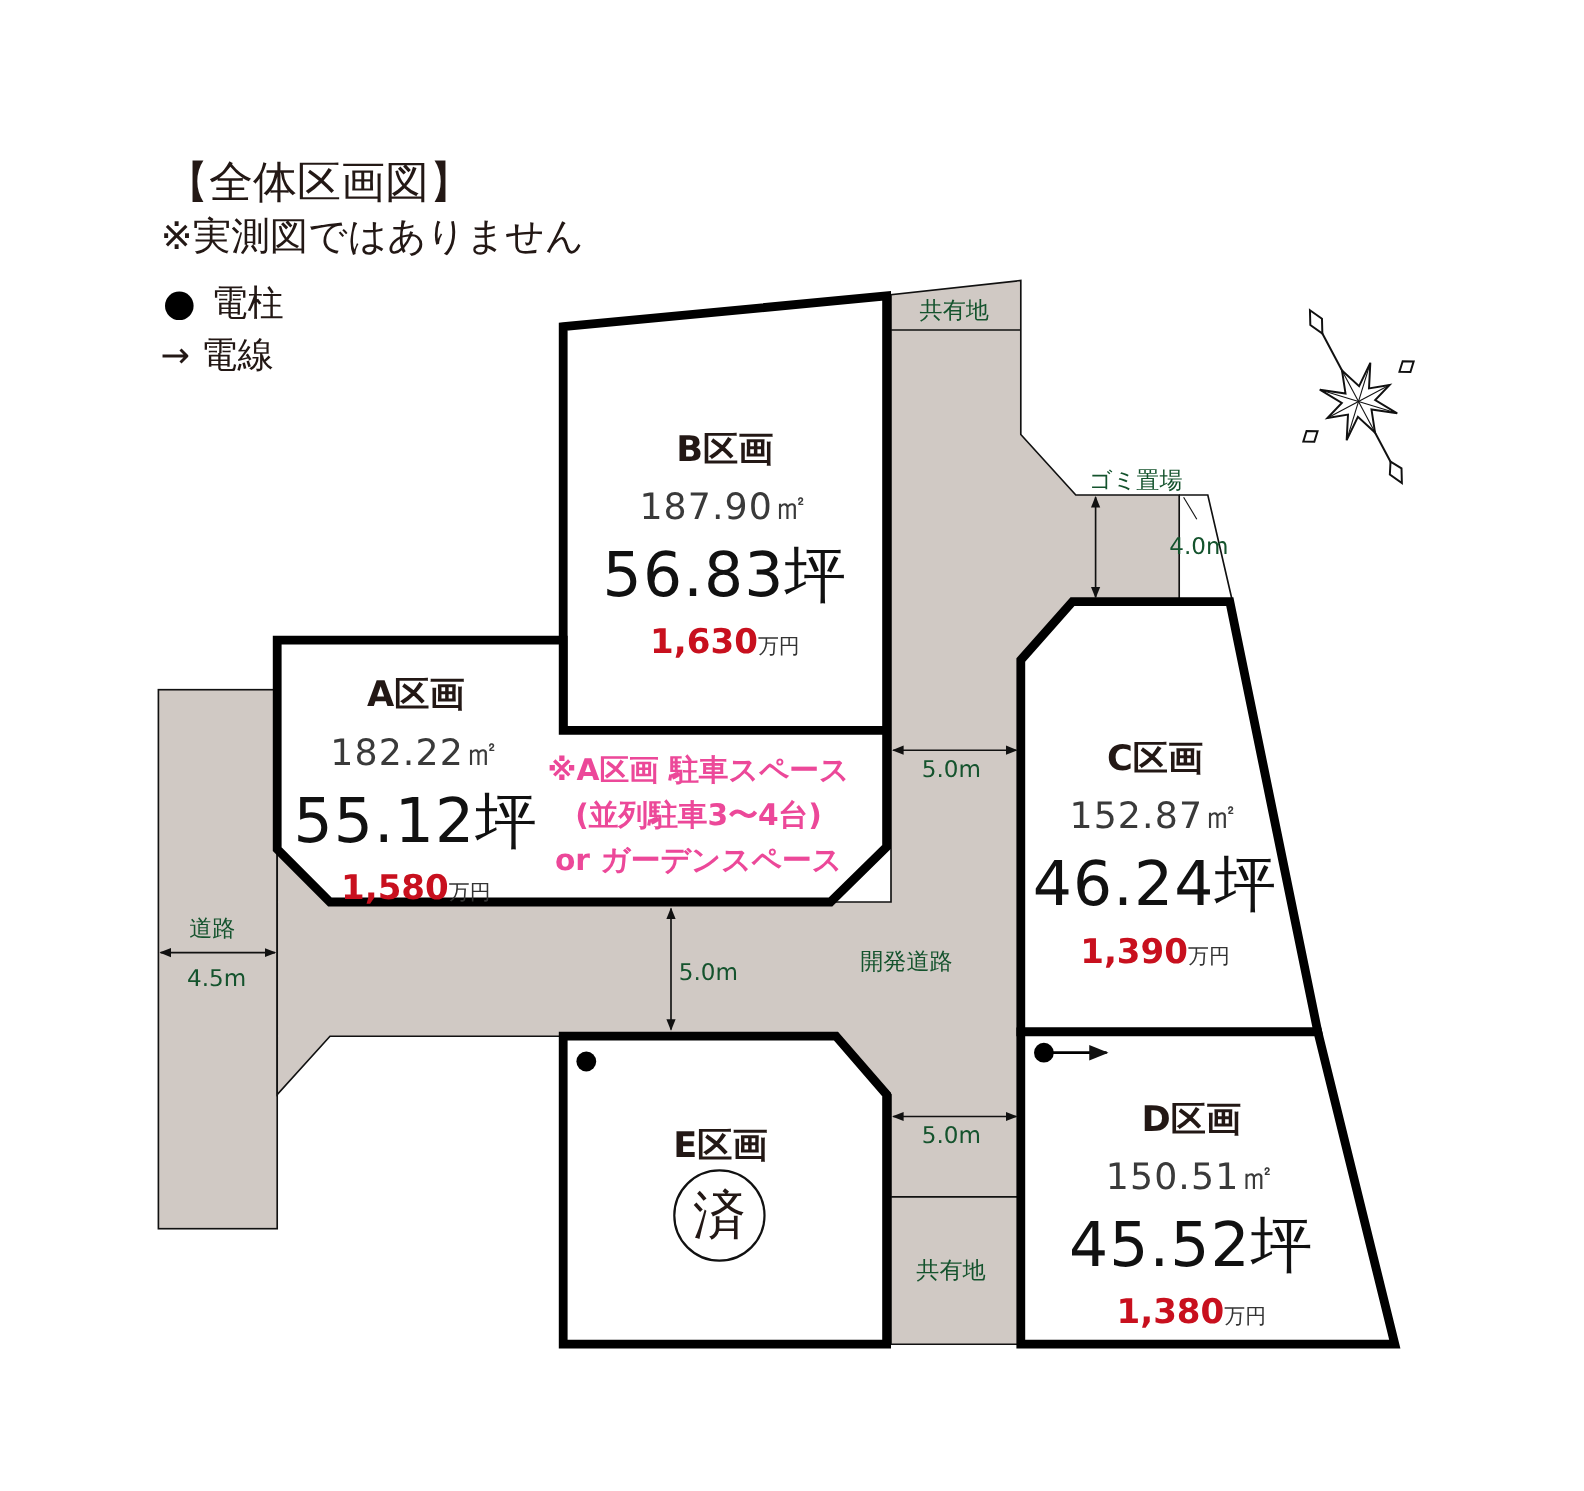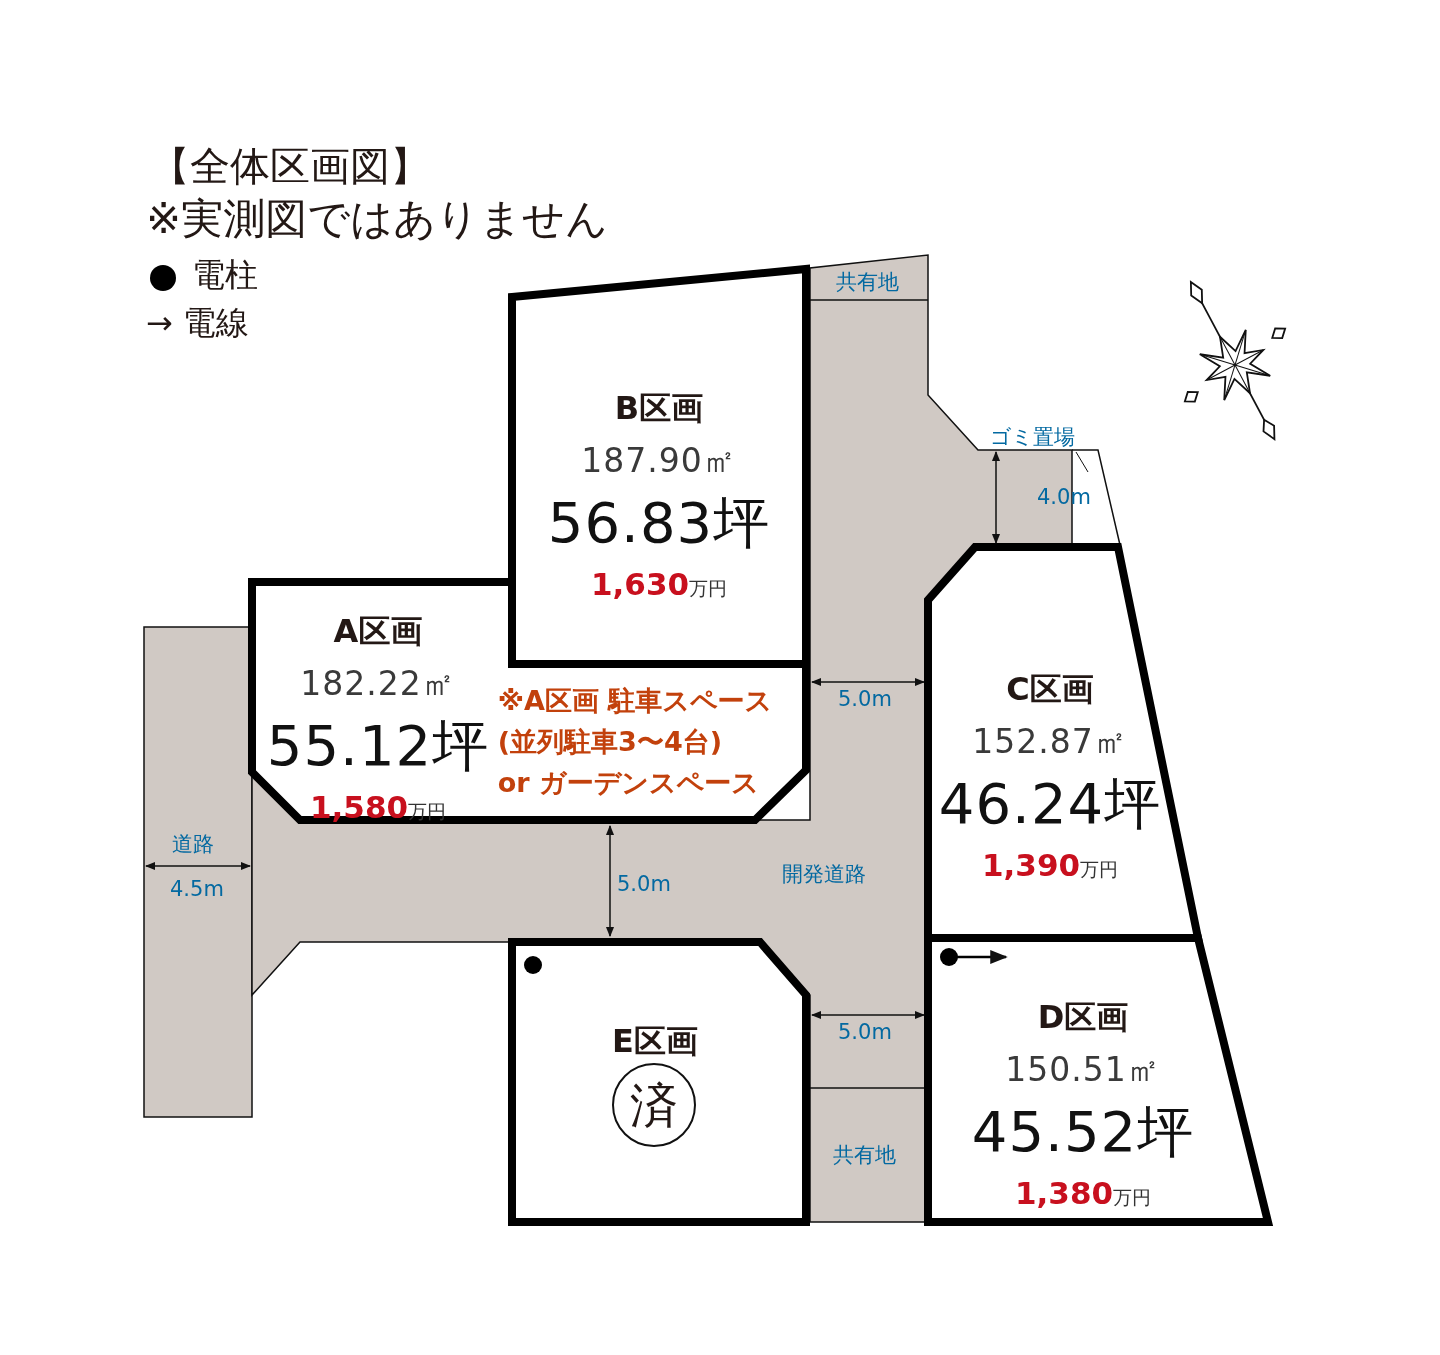--- a/index.html
+++ b/index.html
@@ -8,7 +8,7 @@
   #plan { position:absolute; left:0; top:0; width:1440px; height:1355px; }
   .t { position:absolute; white-space:nowrap; line-height:1; }
   .title { left:150px; top:146px; font-size:40px; }
-  .note { left:146px; top:198px; font-size:42px; }
+  .note { left:146px; top:198px; font-size:35px; }
   .legend { left:150px; font-size:33px; display:flex; align-items:flex-end; gap:10px; }
   .legend .dot { width:26px; height:26px; border-radius:50%; background:#000; margin-right:6px; }
   .legend .arr { font-size:32px; }

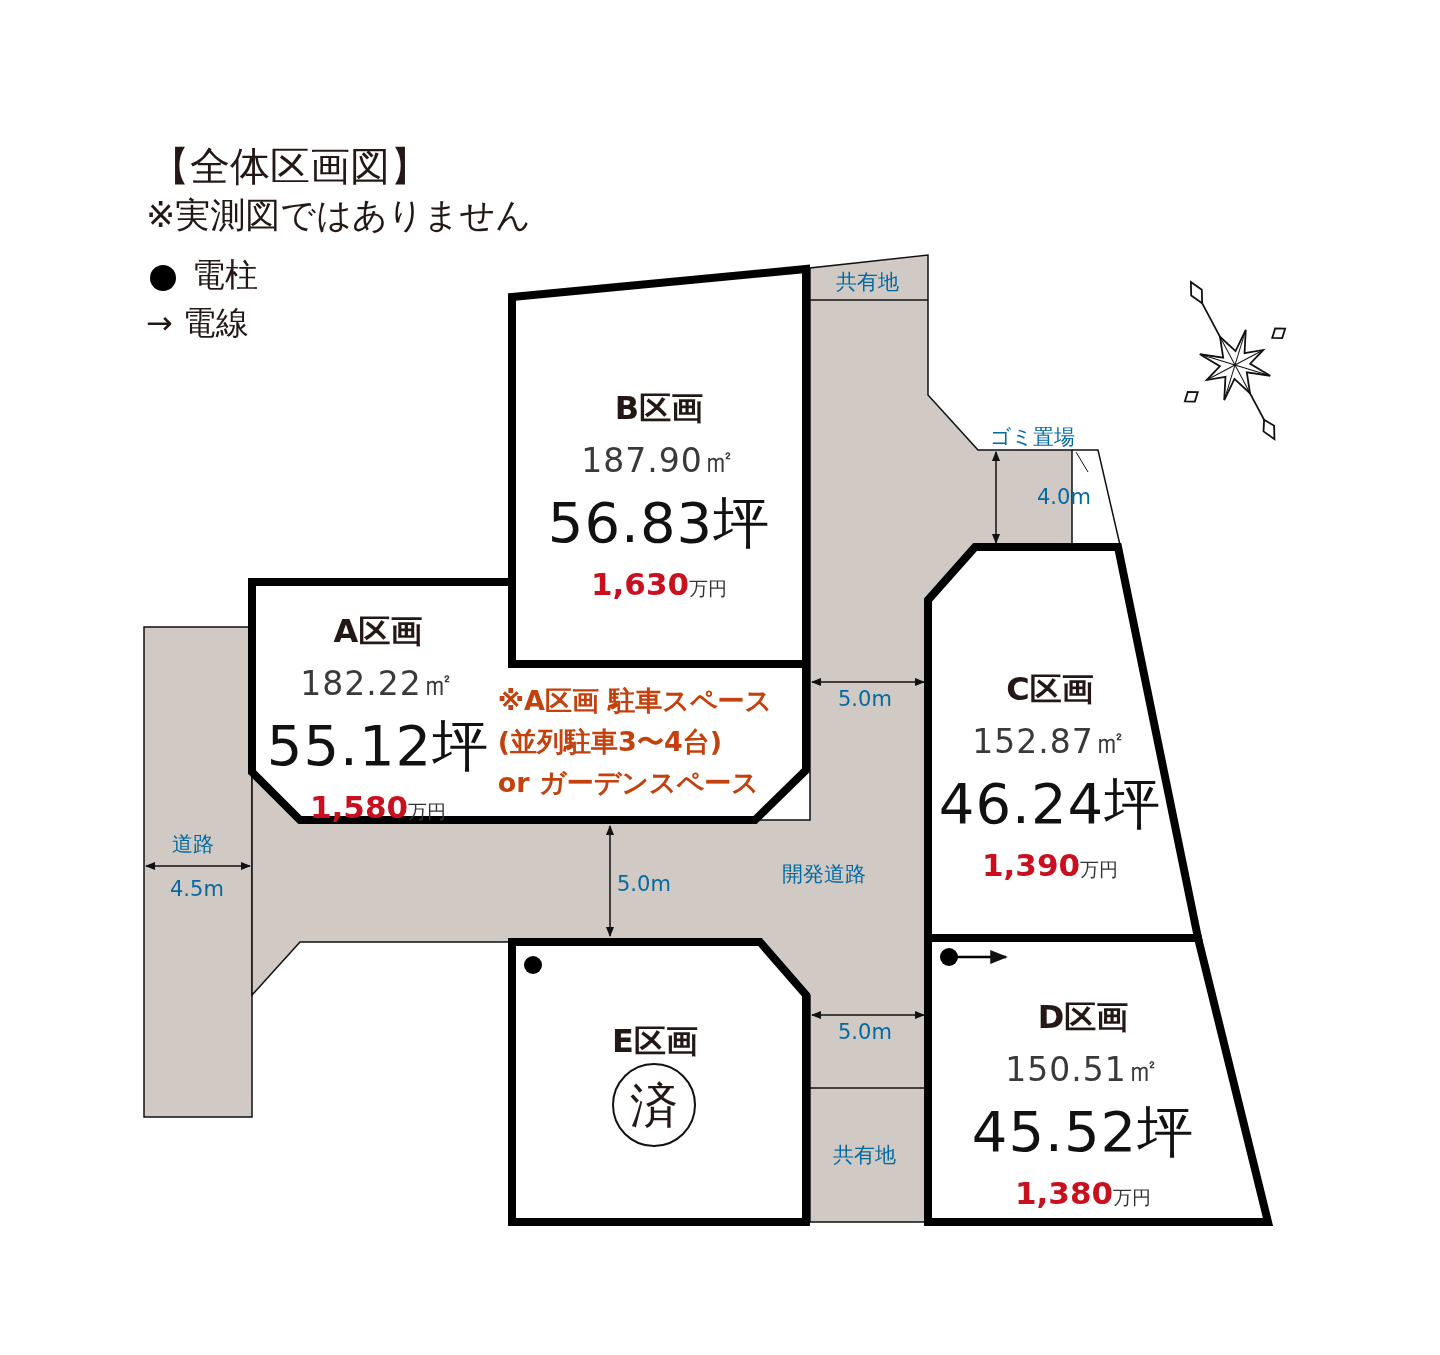--- a/index.html
+++ b/index.html
@@ -19,7 +19,7 @@
   .lot .price { margin-top:4px; }
   .lot .price .num { font-weight:bold; font-size:31px; color:#c8101e; }
   .lot .price .unit { font-size:19px; color:#333; }
-  .small { font-size:21px; color:#0369a1; }
+  .small { font-size:21px; color:#14532d; }
   .parking { position:absolute; left:635px; top:680px; transform:translateX(-50%);
              font-weight:bold; font-size:27px; line-height:41px; color:#c2410c; }
   .sold { position:absolute; left:612px; top:1063px; width:80px; height:80px;

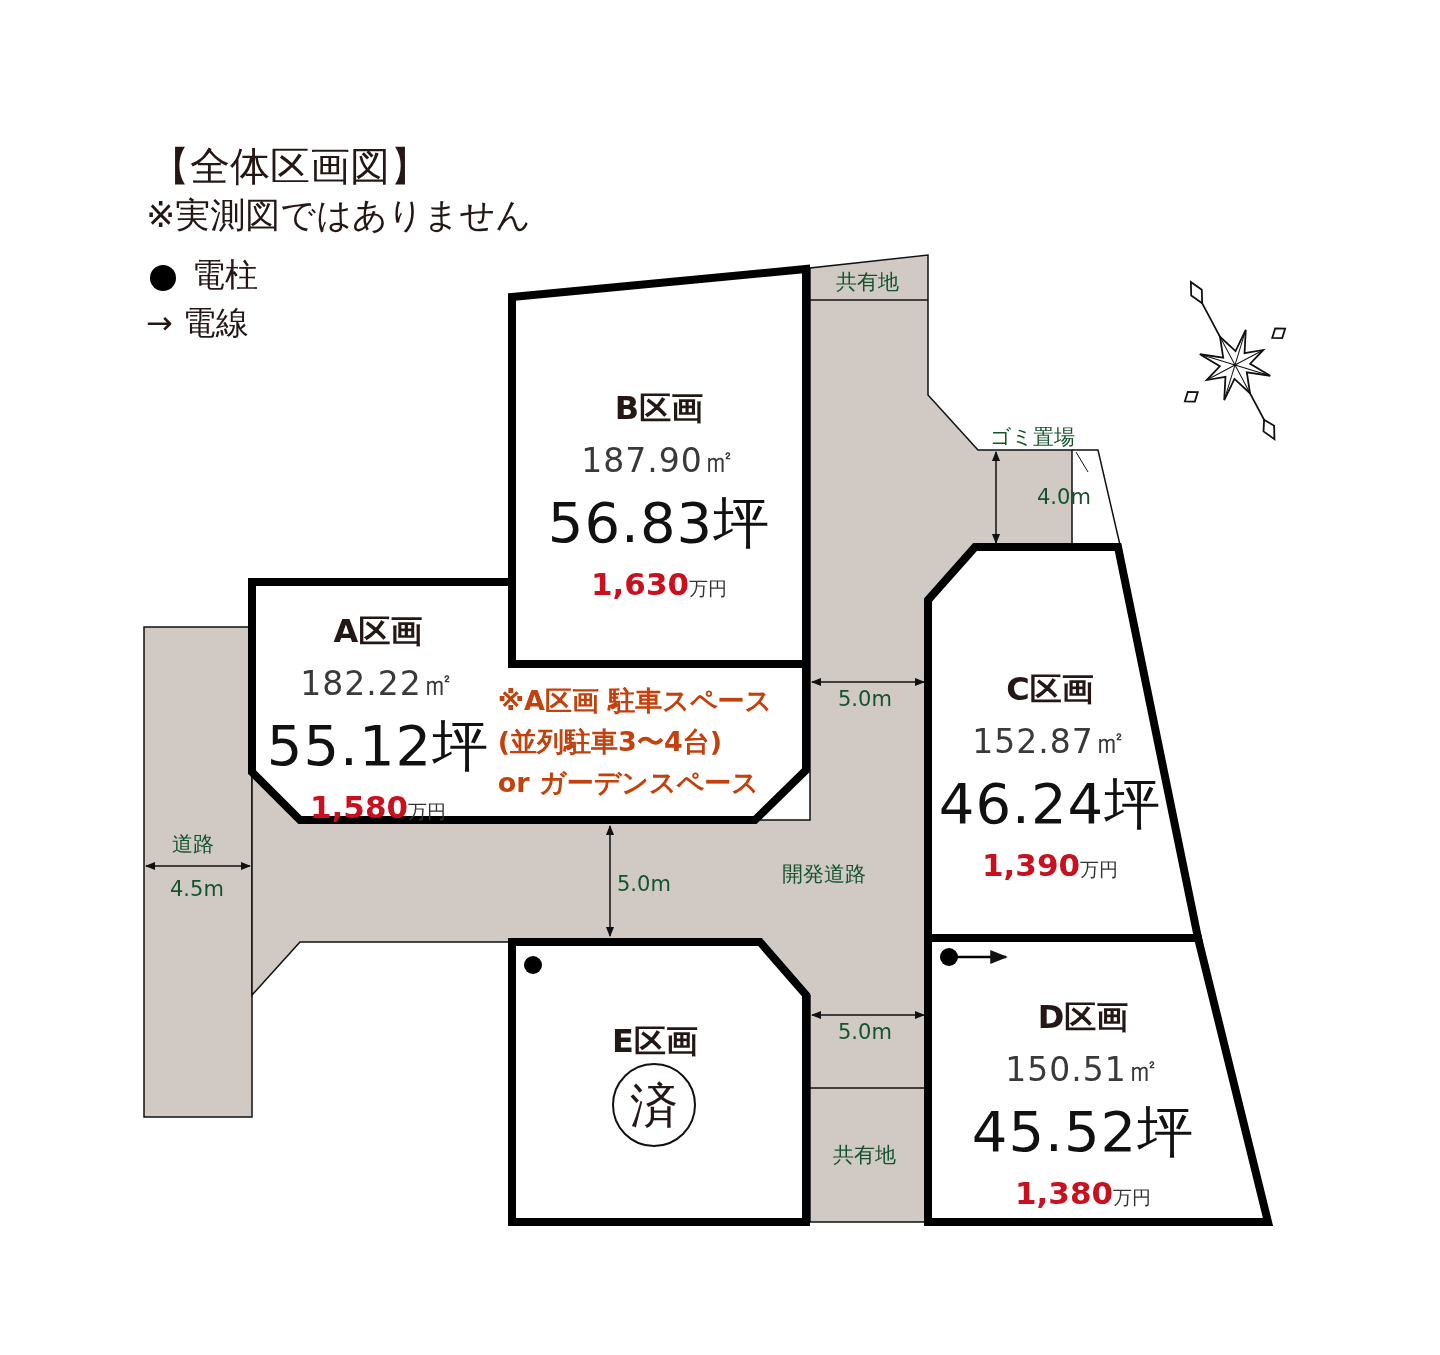--- a/index.html
+++ b/index.html
@@ -138,6 +138,6 @@
 <div class="t small" style="left:617px; top:874px;">5.0m</div>
 <div class="t small" style="left:838px; top:689px;">5.0m</div>
 <div class="t small" style="left:838px; top:1022px;">5.0m</div>
-<div class="t small" style="left:997px; top:487px;padding-left:40px;">4.0m</div>
+<div class="t small" style="left:1023px; top:487px;padding-left:40px;">4.0m</div>
 
 </body></html>

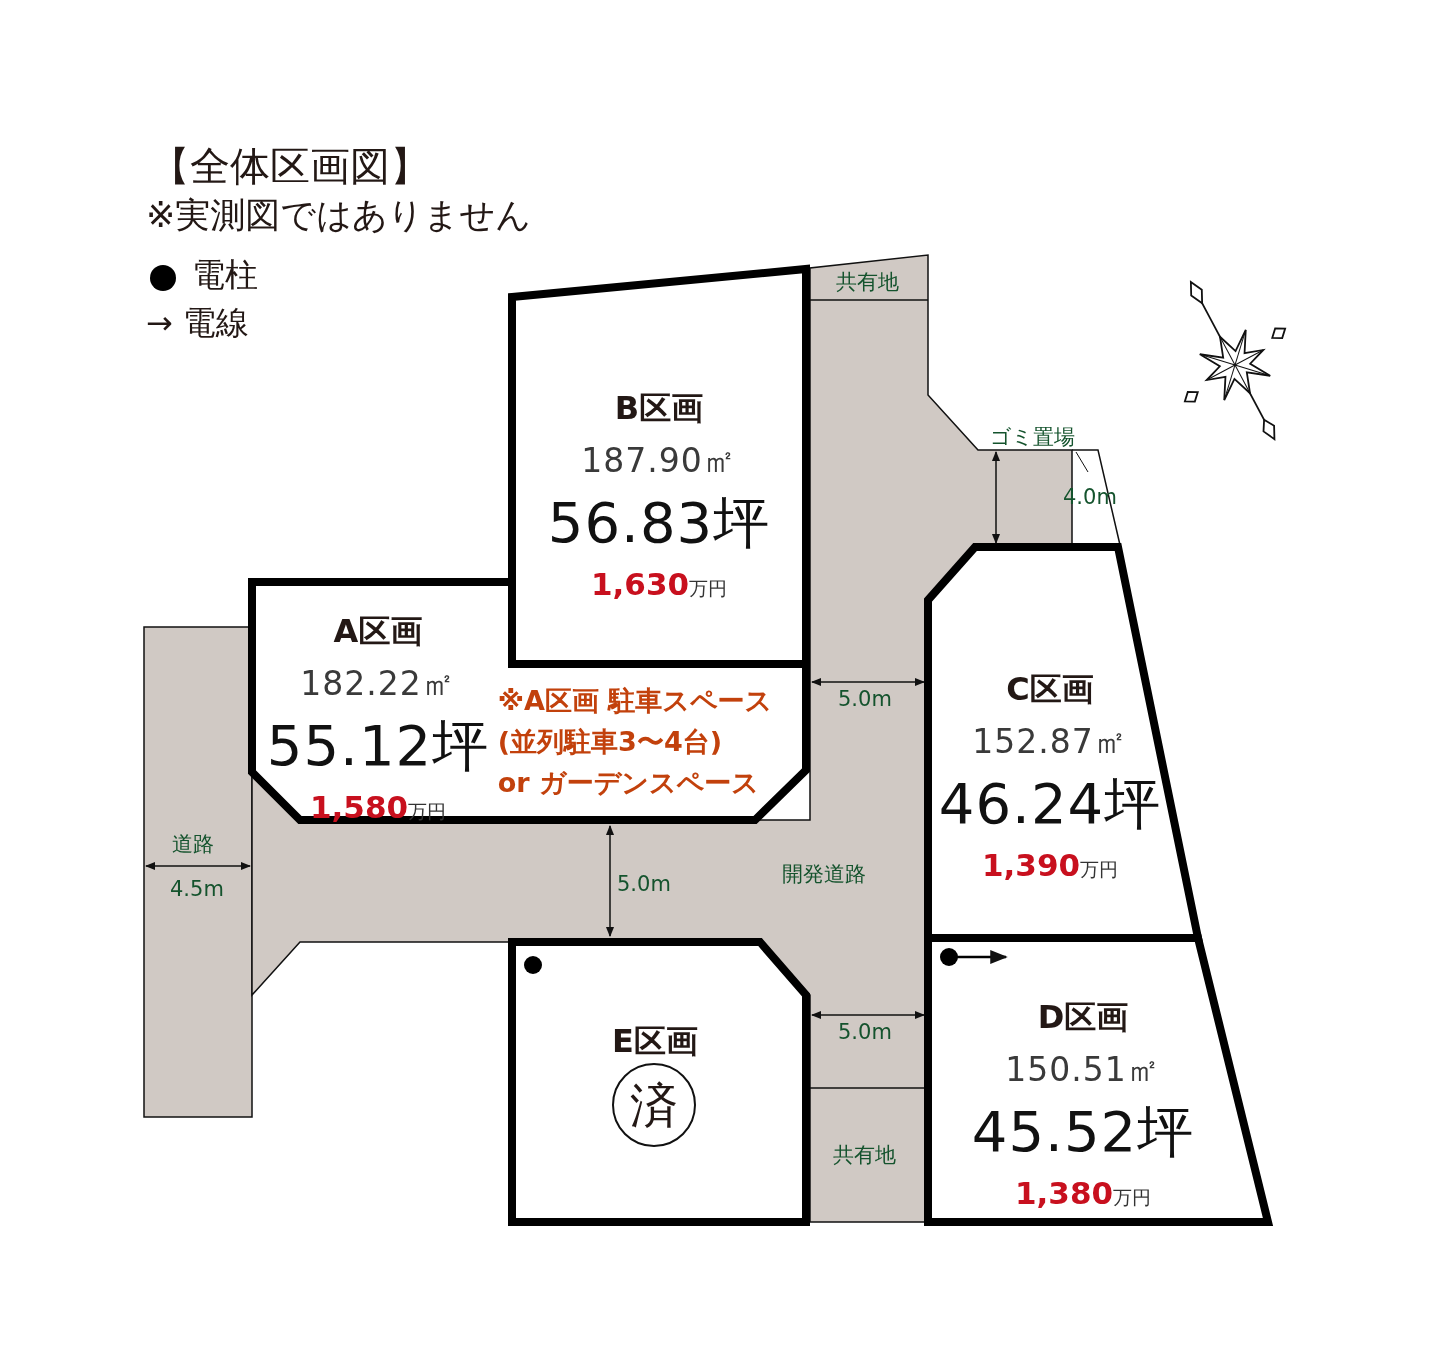--- a/index.html
+++ b/index.html
@@ -21,7 +21,7 @@
   .lot .price .unit { font-size:19px; color:#333; }
   .small { font-size:21px; color:#14532d; }
   .parking { position:absolute; left:635px; top:680px; transform:translateX(-50%);
-             font-weight:bold; font-size:27px; line-height:41px; color:#c2410c; }
+             text-align:center; font-weight:bold; font-size:27px; line-height:41px; color:#ec4899; }
   .sold { position:absolute; left:612px; top:1063px; width:80px; height:80px;
           border:2px solid #111; border-radius:50%; font-size:48px; text-align:center; line-height:80px; }
 </style>

